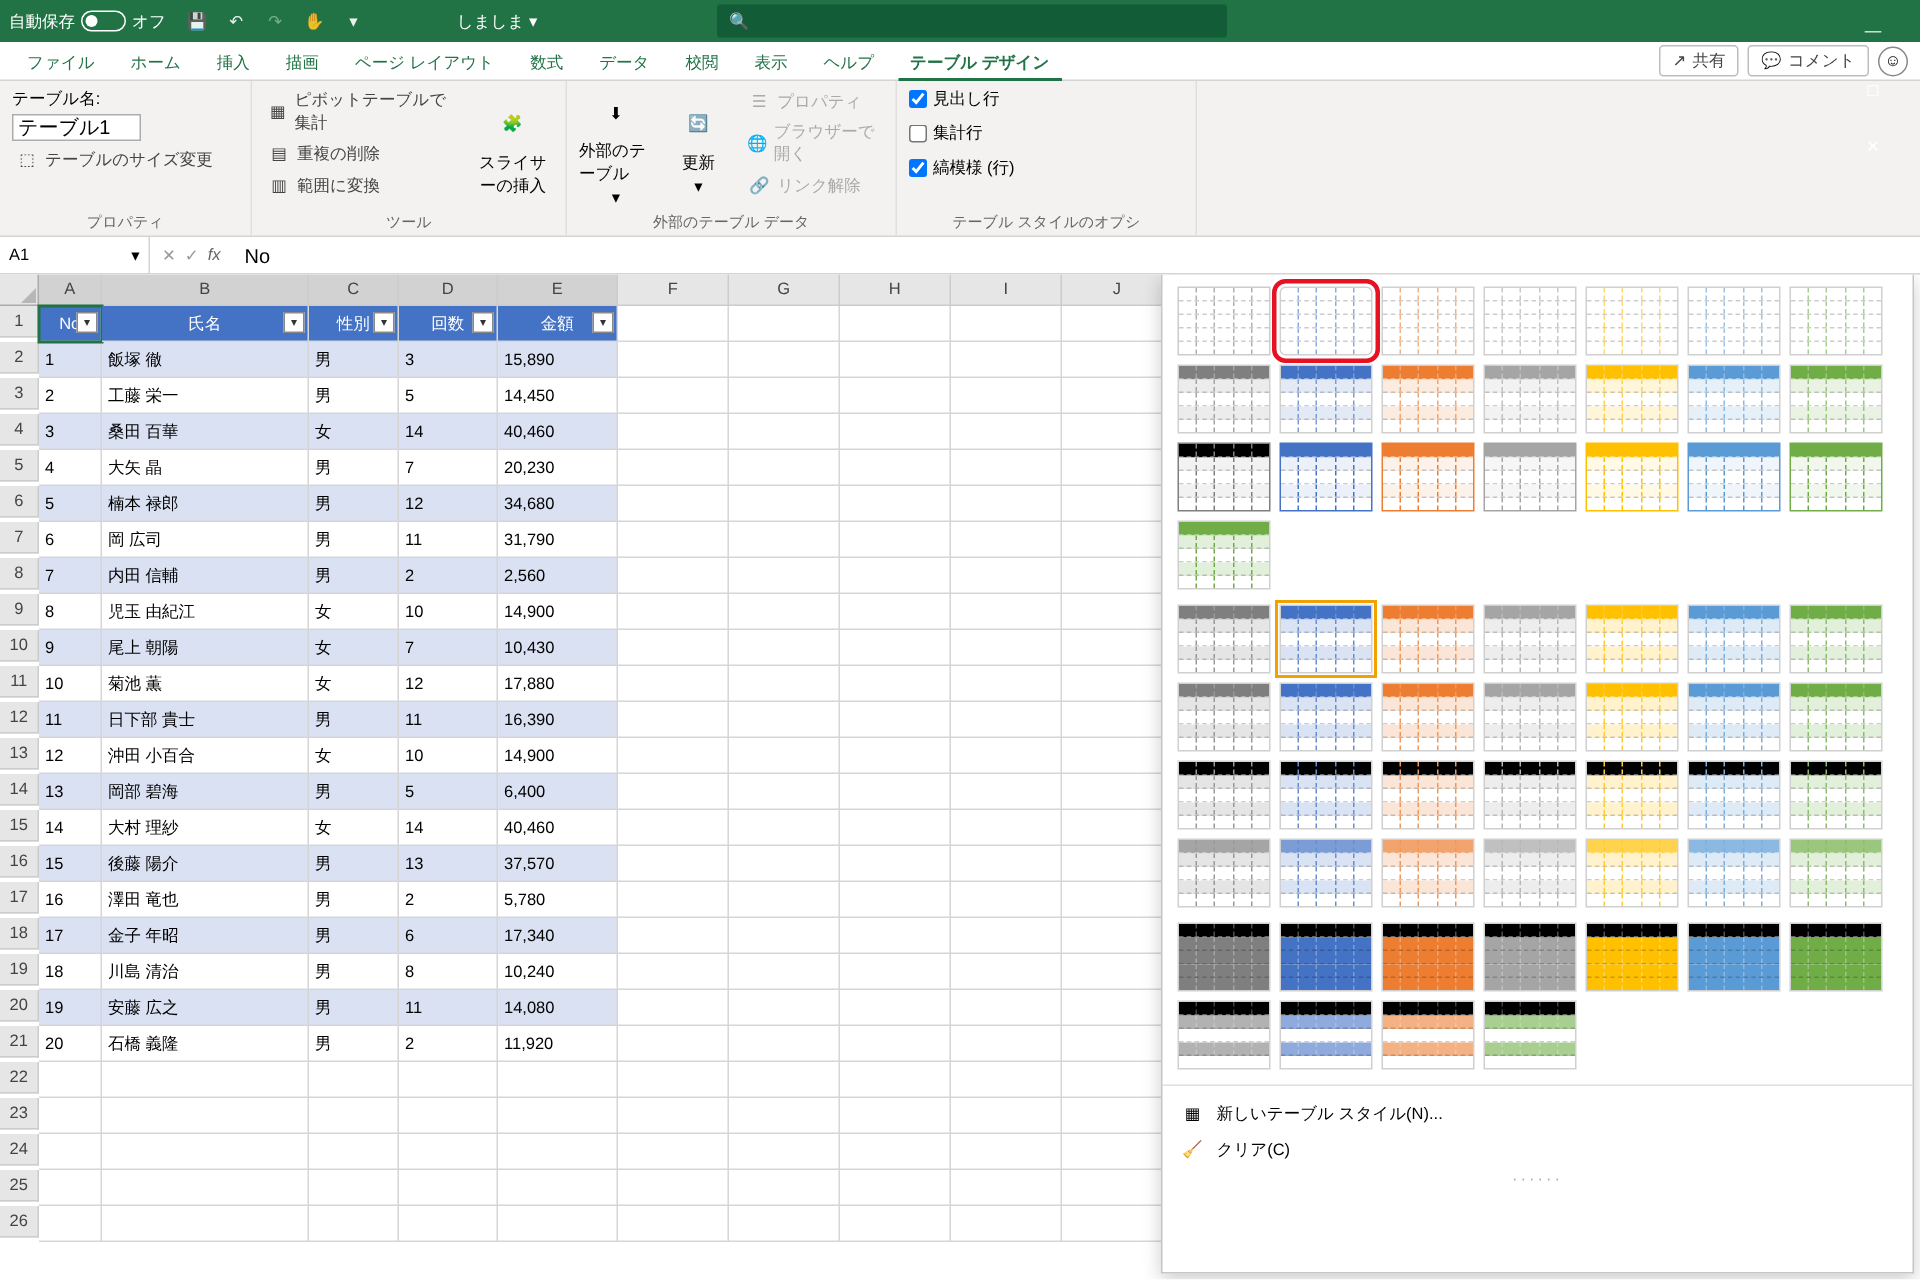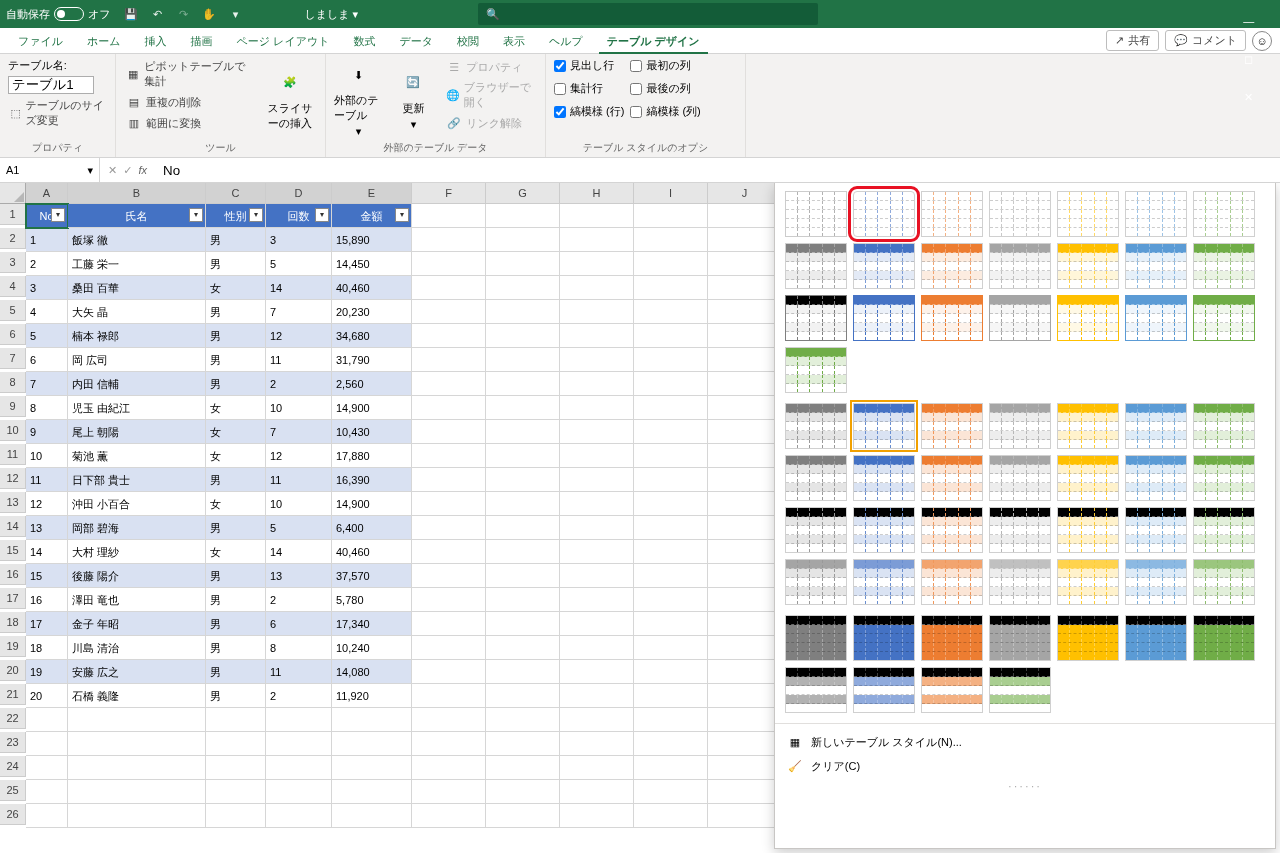--- a/index.html
+++ b/index.html
@@ -126,7 +126,7 @@
 </div>
 
 <div class="ribbon">
-  <div class="rgroup" style="width:116px">
+  <div class="rgroup" style="width:168px">
     <div class="body">
         <div class="col">
       <span>テーブル名:</span>

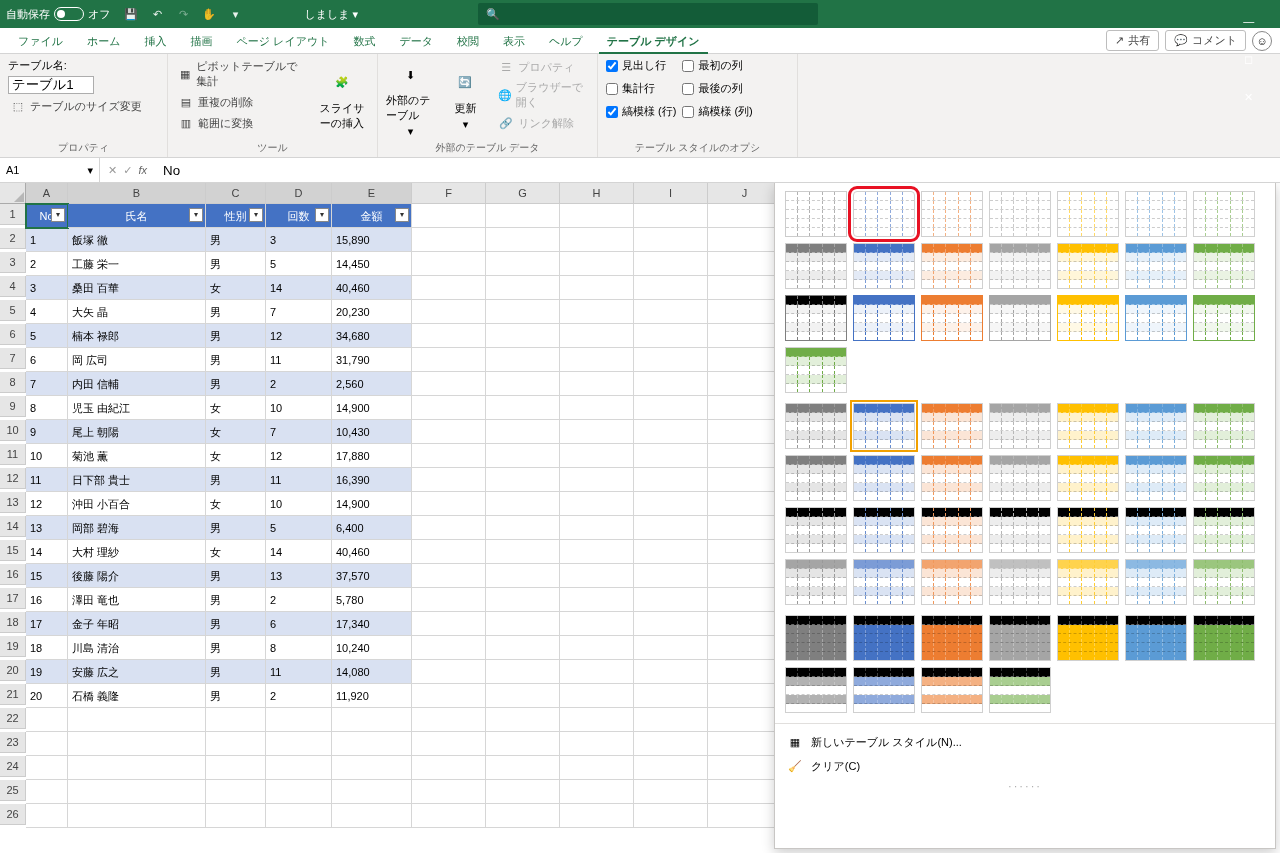--- a/index.html
+++ b/index.html
@@ -207,20 +207,6 @@
             <span>縞模様 (行)</span>
           </label>
       </div>
-      <div class="col" style="gap:8px">
-        <label class="chk">
-            <input type="checkbox" style="">
-            <span>最初の列</span>
-          </label>
-        <label class="chk">
-            <input type="checkbox" style="">
-            <span>最後の列</span>
-          </label>
-        <label class="chk">
-            <input type="checkbox" style="">
-            <span>縞模様 (列)</span>
-          </label>
-      </div>
     </div>
     <div class="label">テーブル スタイルのオプシ</div>
   </div>

